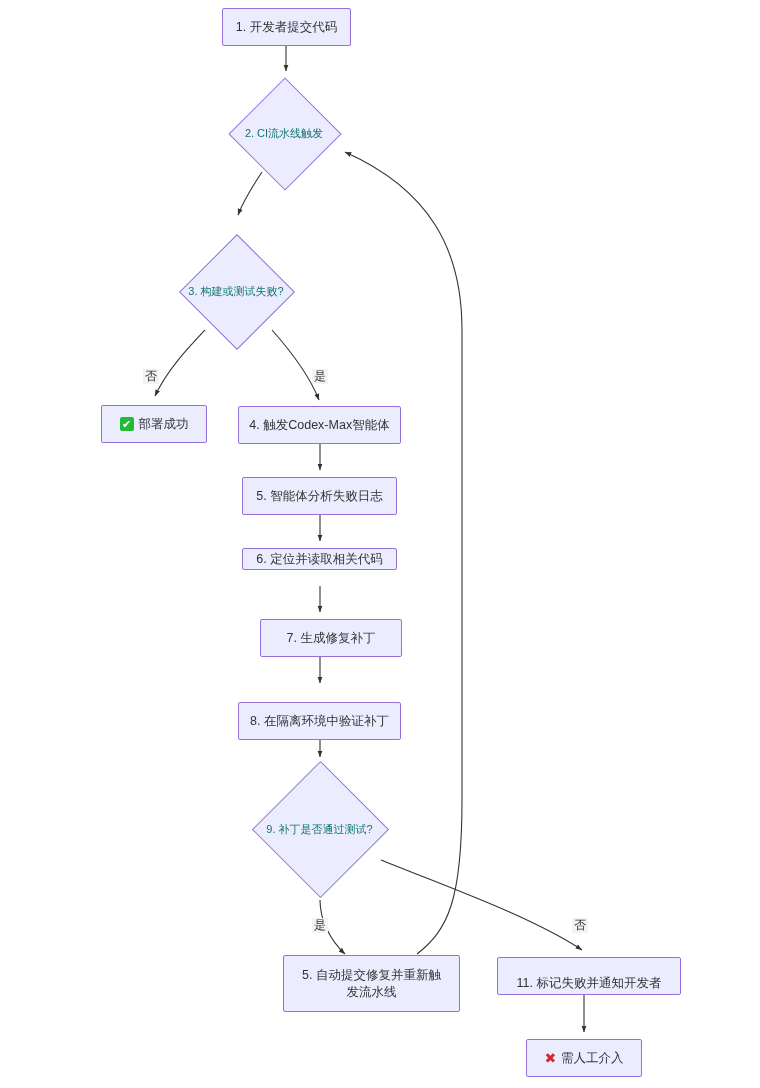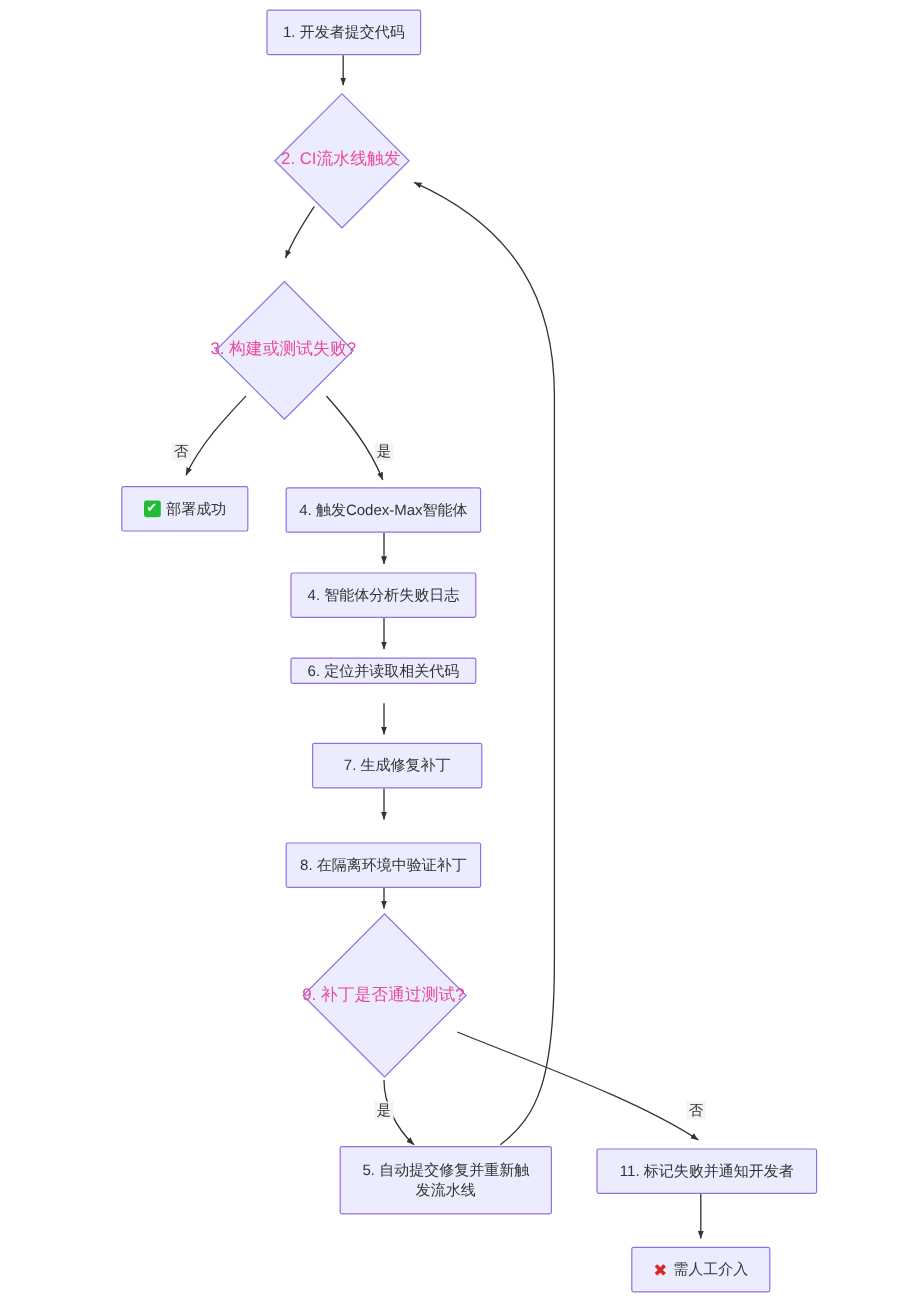--- a/index.html
+++ b/index.html
@@ -72,8 +72,8 @@
     top: 50%;
     transform: translate(-50%, -50%);
     white-space: nowrap;
-    font-size: 14px;
-    color: #ec4899;
+    font-size: 11px;
+    color: #0f766e;
     text-align: center;
     z-index: 3;
   }

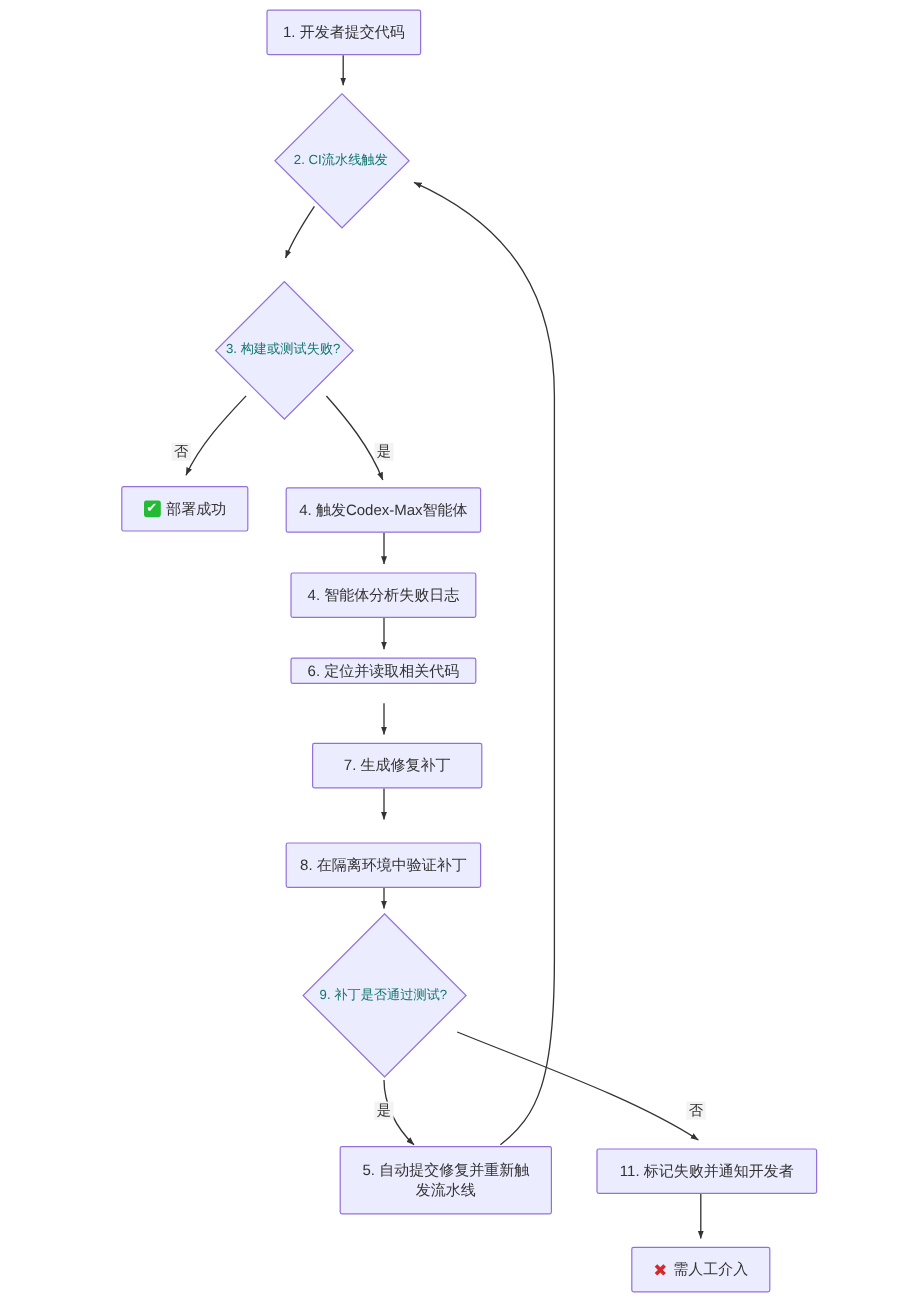--- a/index.html
+++ b/index.html
@@ -183,7 +183,7 @@
   </div>
 
   <div class="node" style="left:242px; top:477px; width:155px; height:38px;">
-    <span class="node-text">4. 智能体分析失败日志</span>
+    <span class="node-text">5. 智能体分析失败日志</span>
   </div>
 
   <div class="node" style="left:242px; top:548px; width:155px; height:22px;">

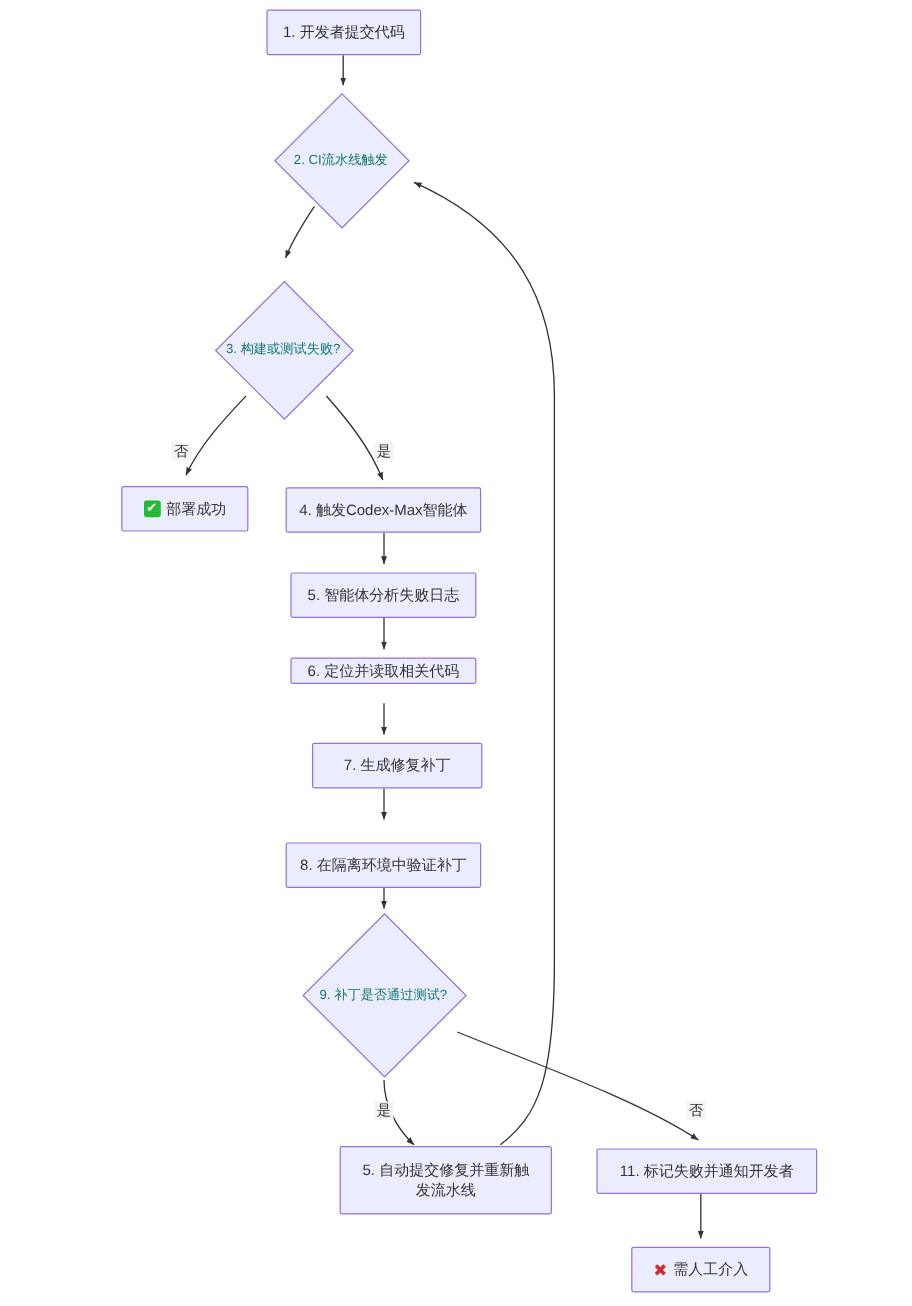--- a/index.html
+++ b/index.html
@@ -212,7 +212,7 @@
 发流水线</span>
   </div>
 
-  <div class="node" style="left:497px; top:957px; width:184px; height:38px;">
+  <div class="node" style="left:497px; top:957px; width:184px; height:38px;align-items:flex-end;">
     <span class="node-text">11. 标记失败并通知开发者</span>
   </div>
 

